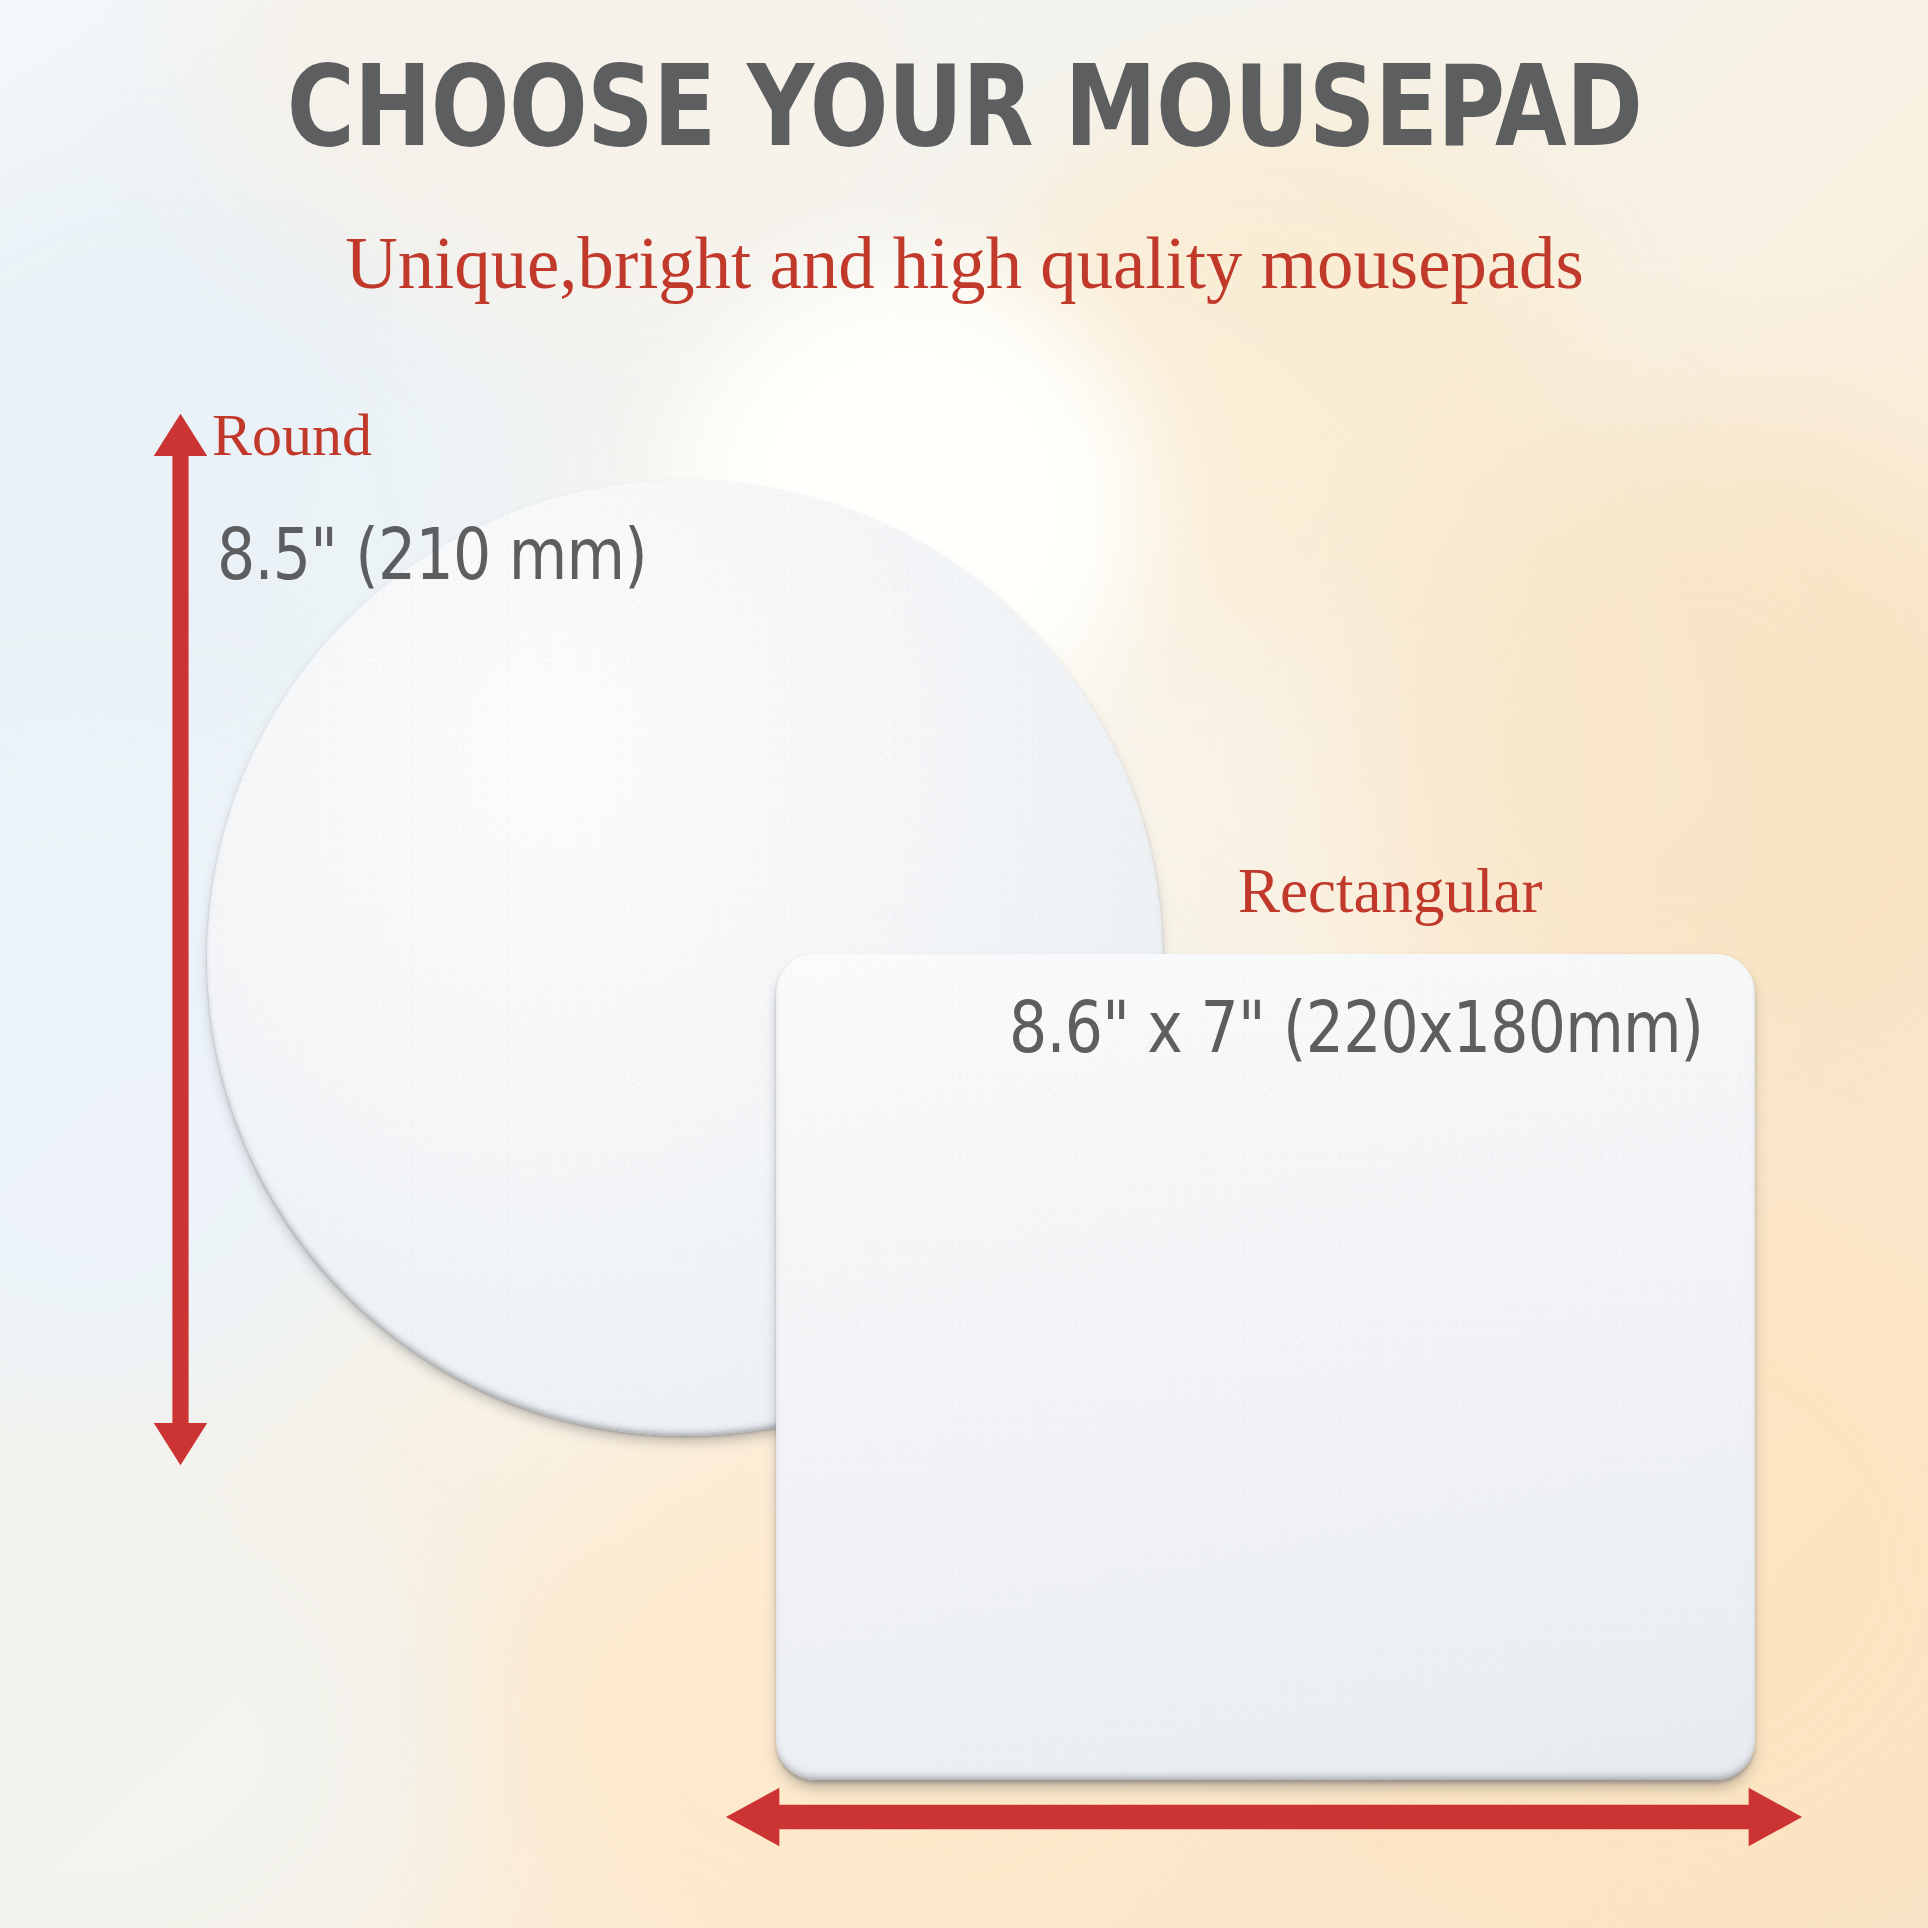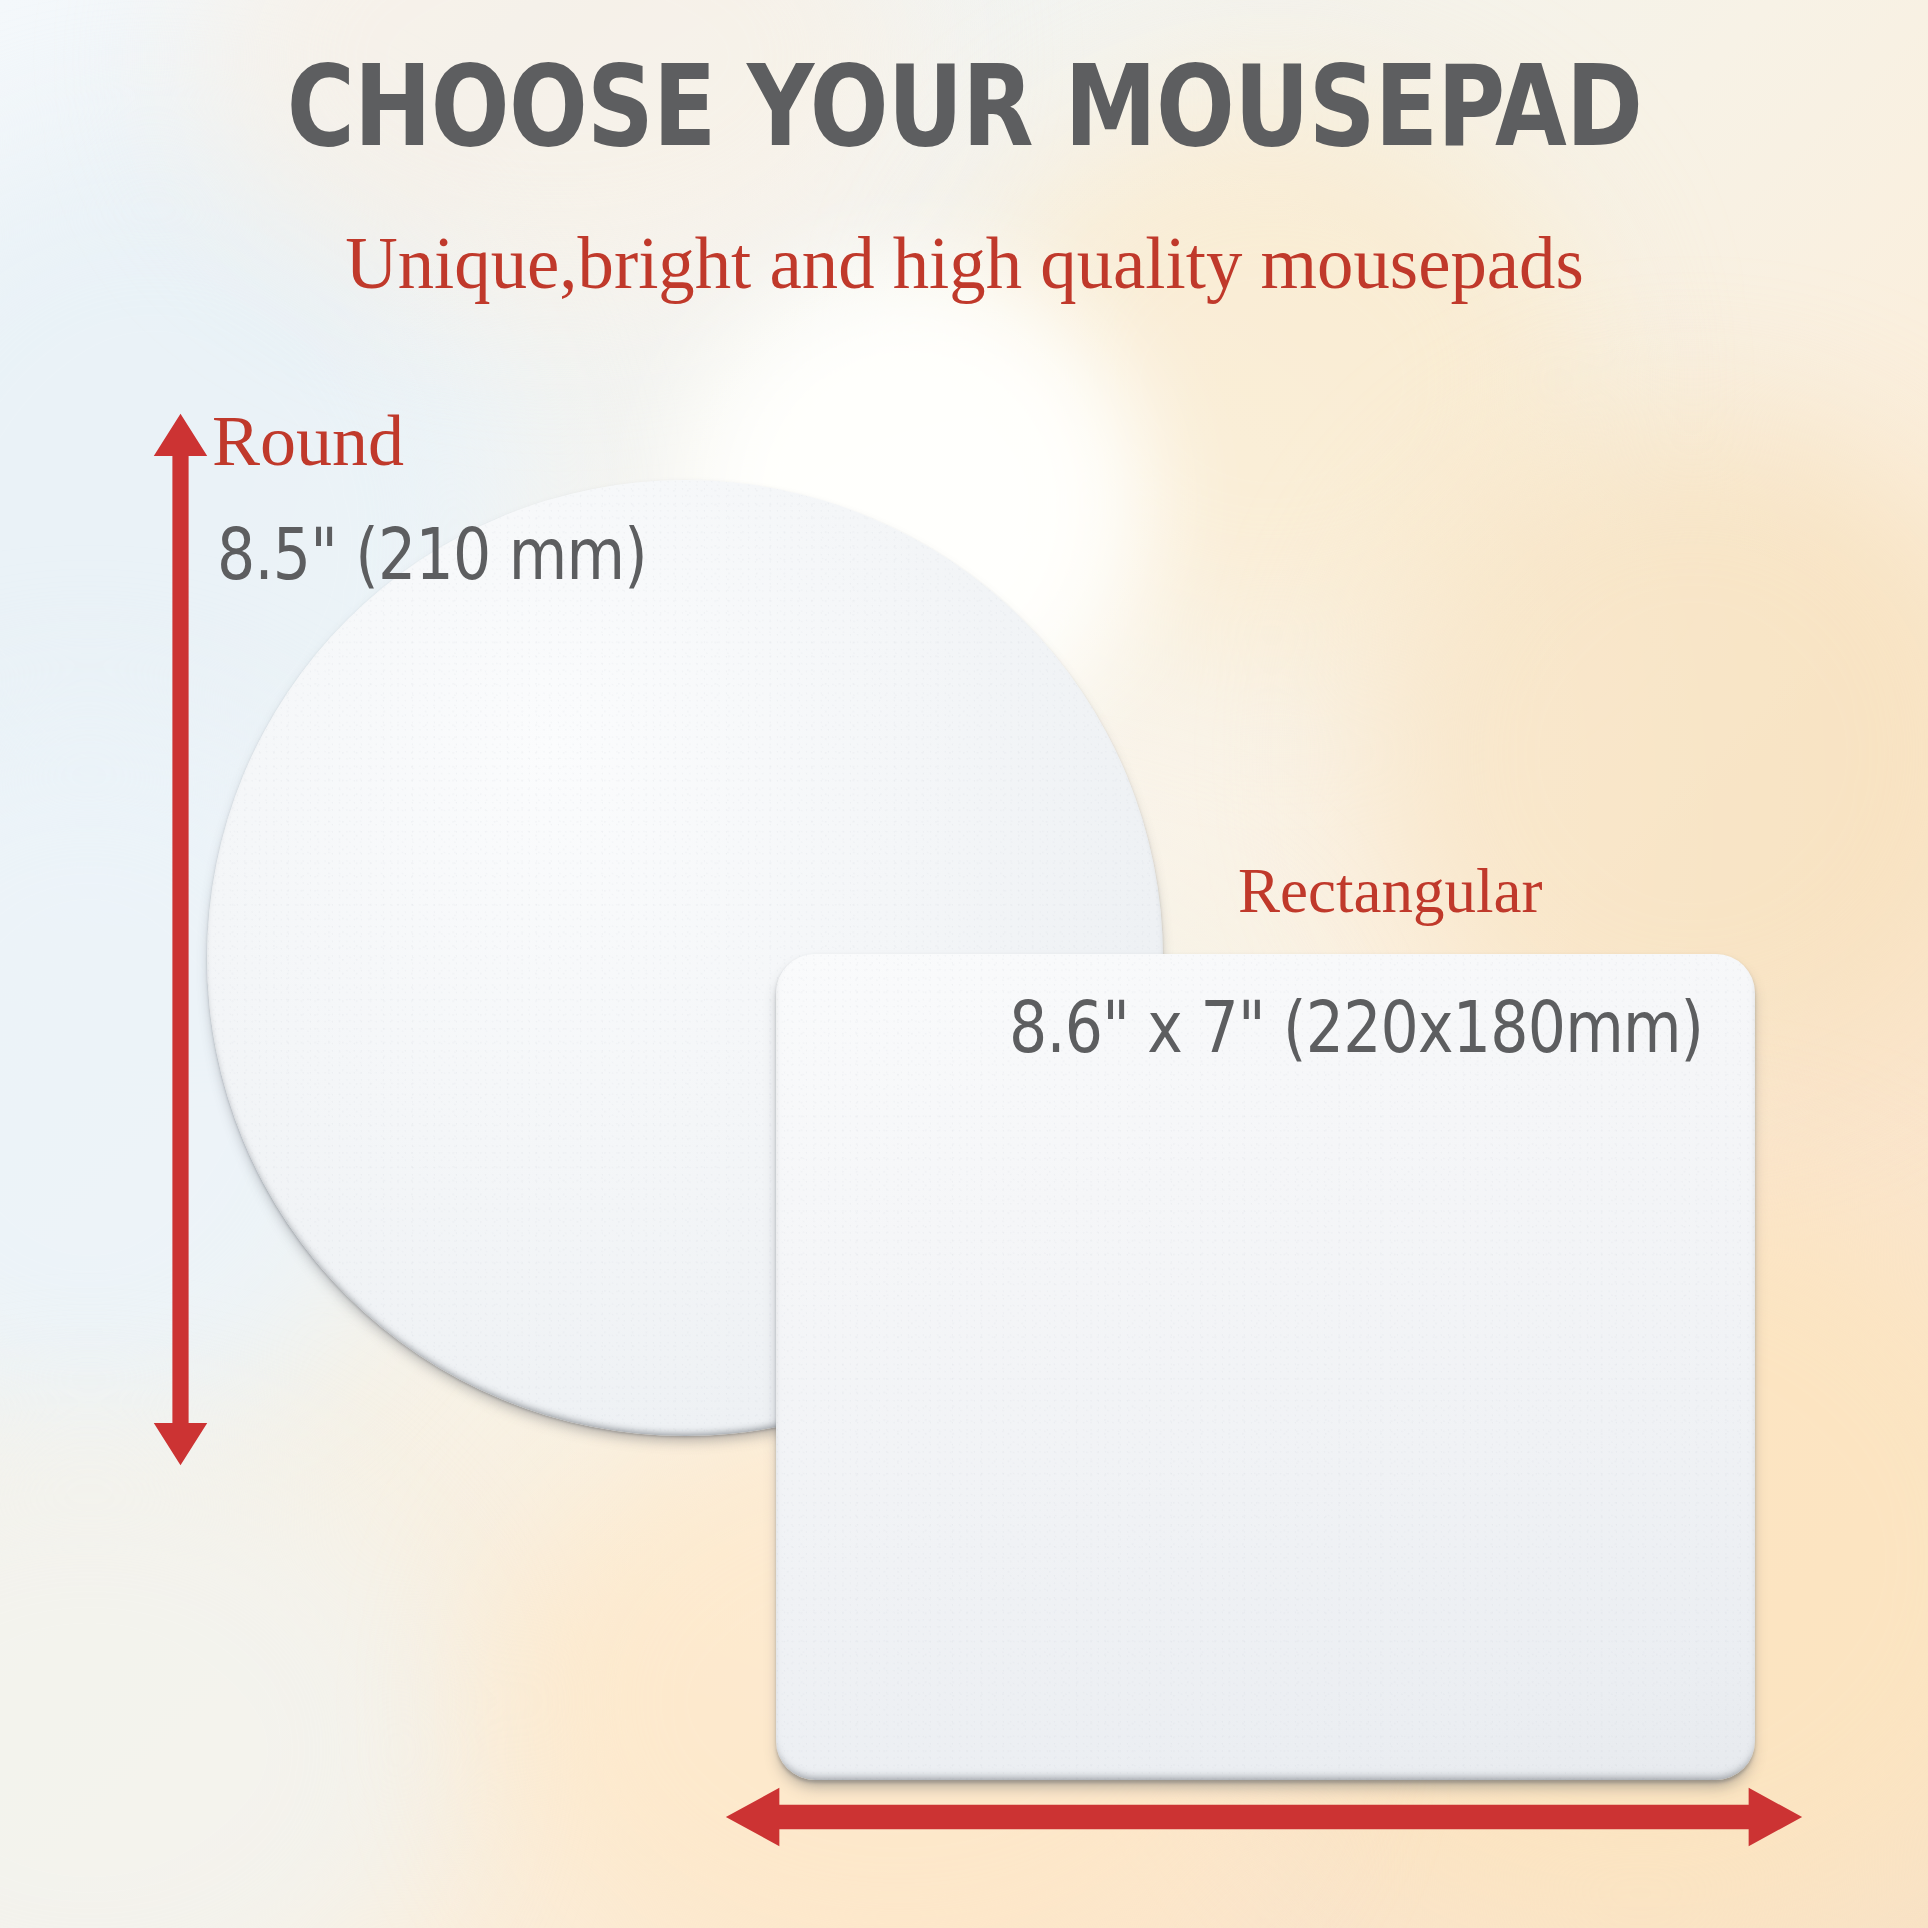--- a/index.html
+++ b/index.html
@@ -90,7 +90,7 @@
     top: 405px;
     color: #c0392b;
     font-family: "Liberation Serif", "DejaVu Serif", serif;
-    font-size: 72px;
+    font-size: 60px;
     line-height: 1.0;
     white-space: nowrap;
   }

